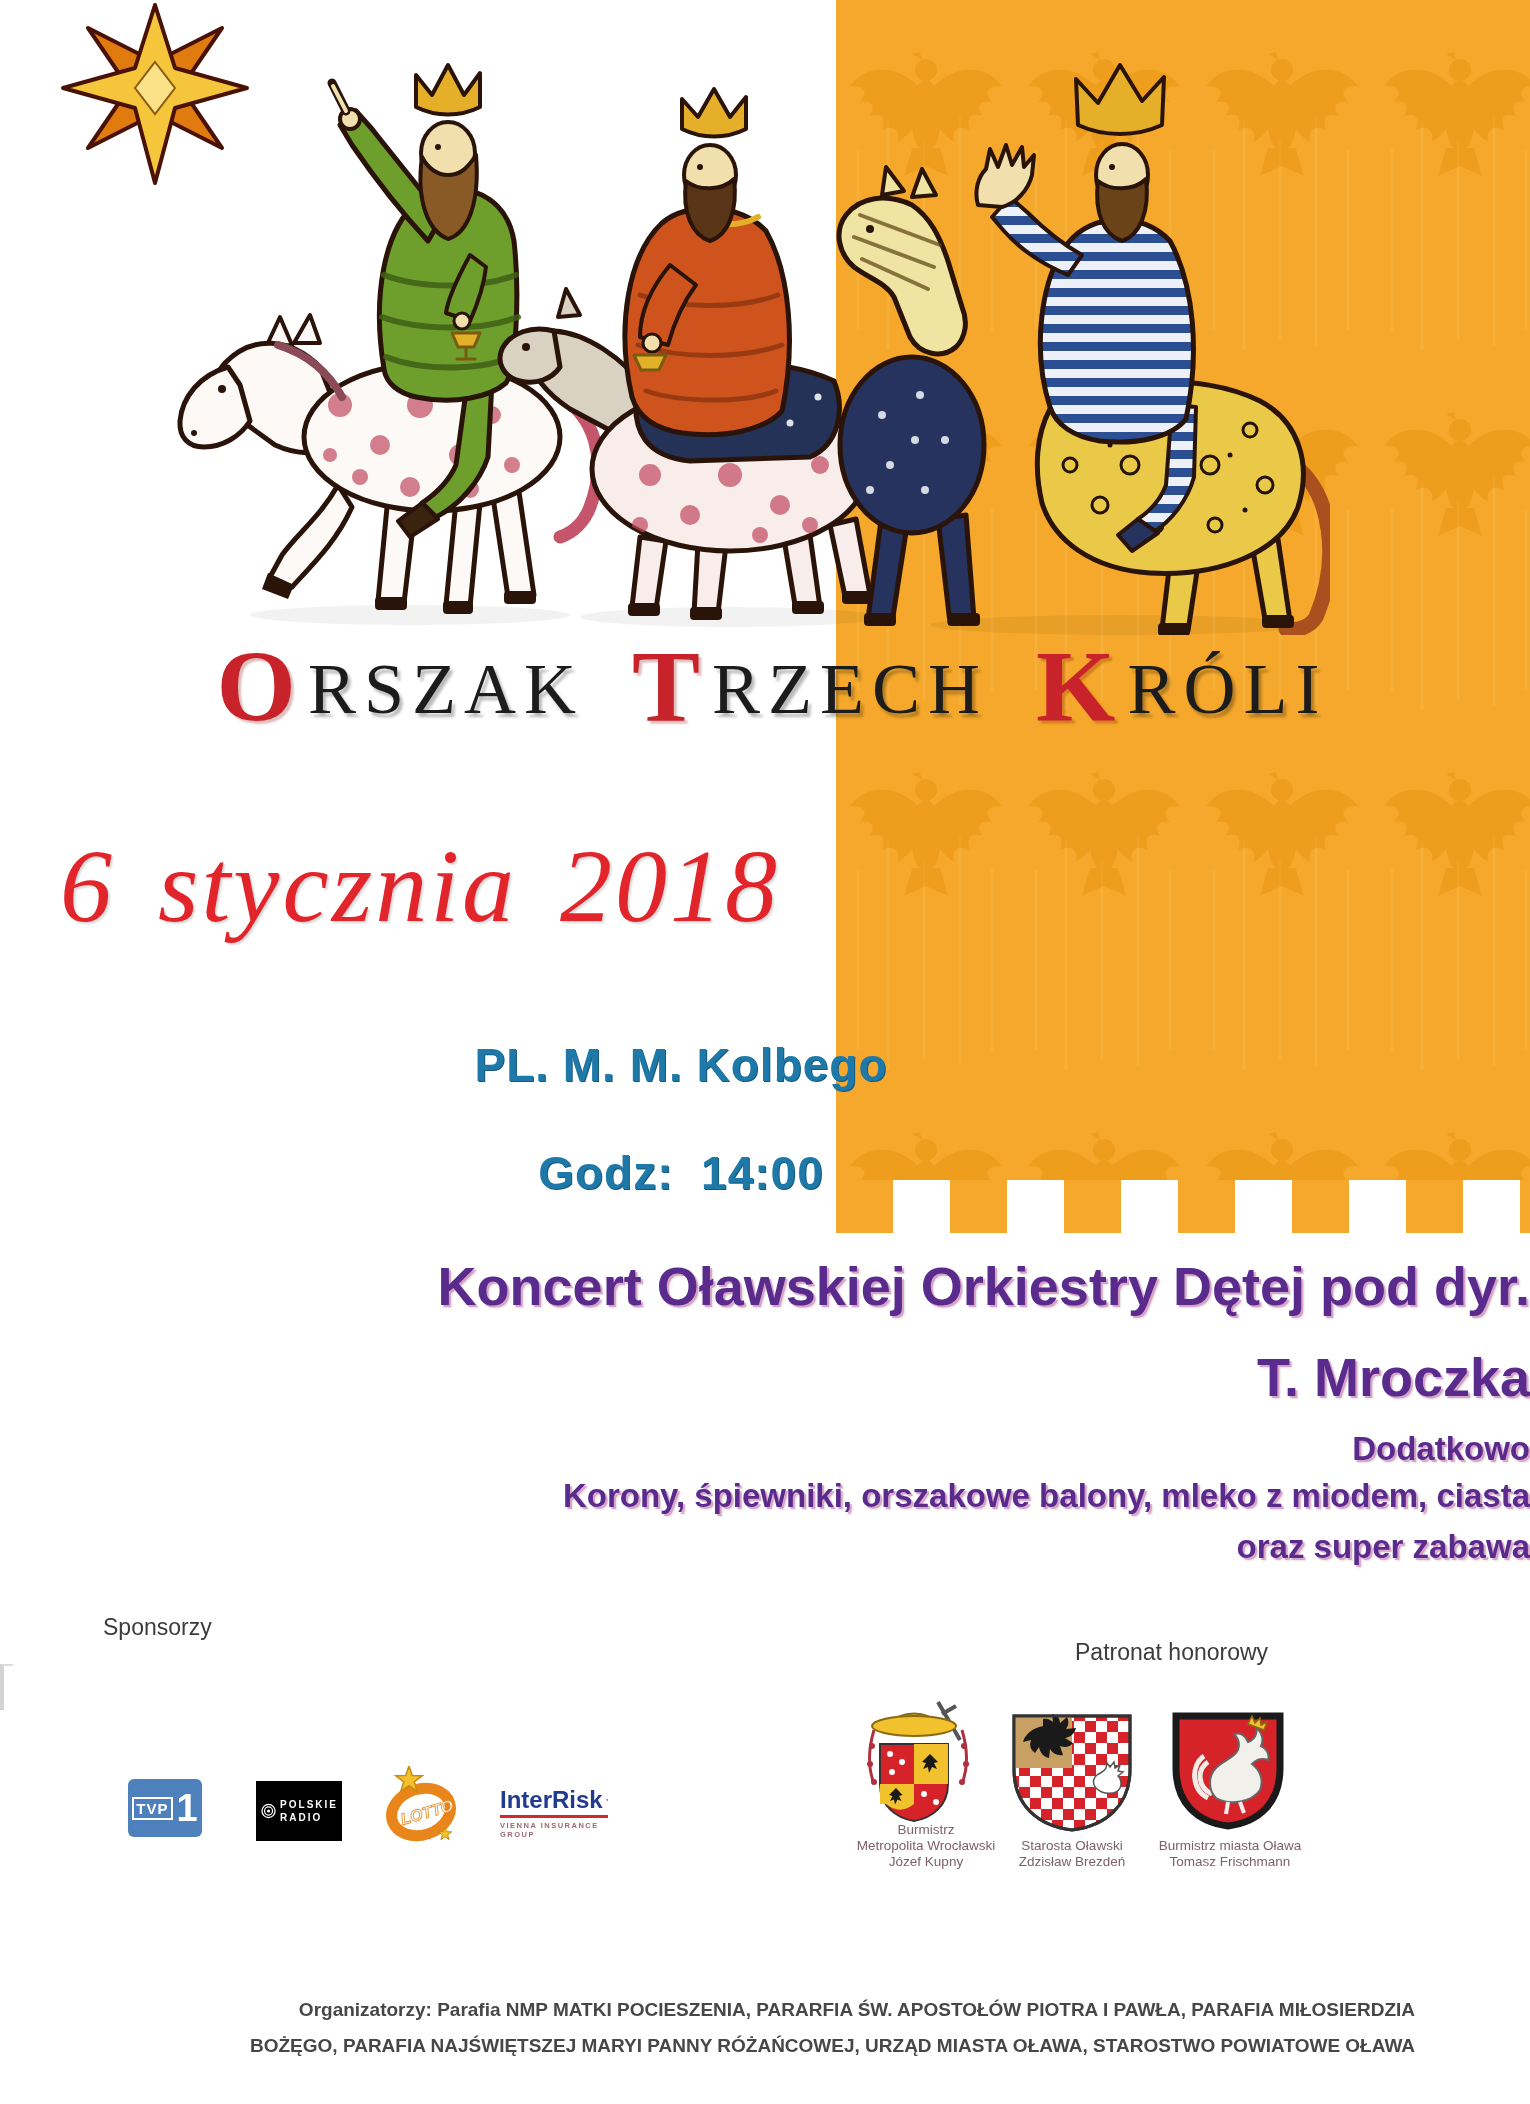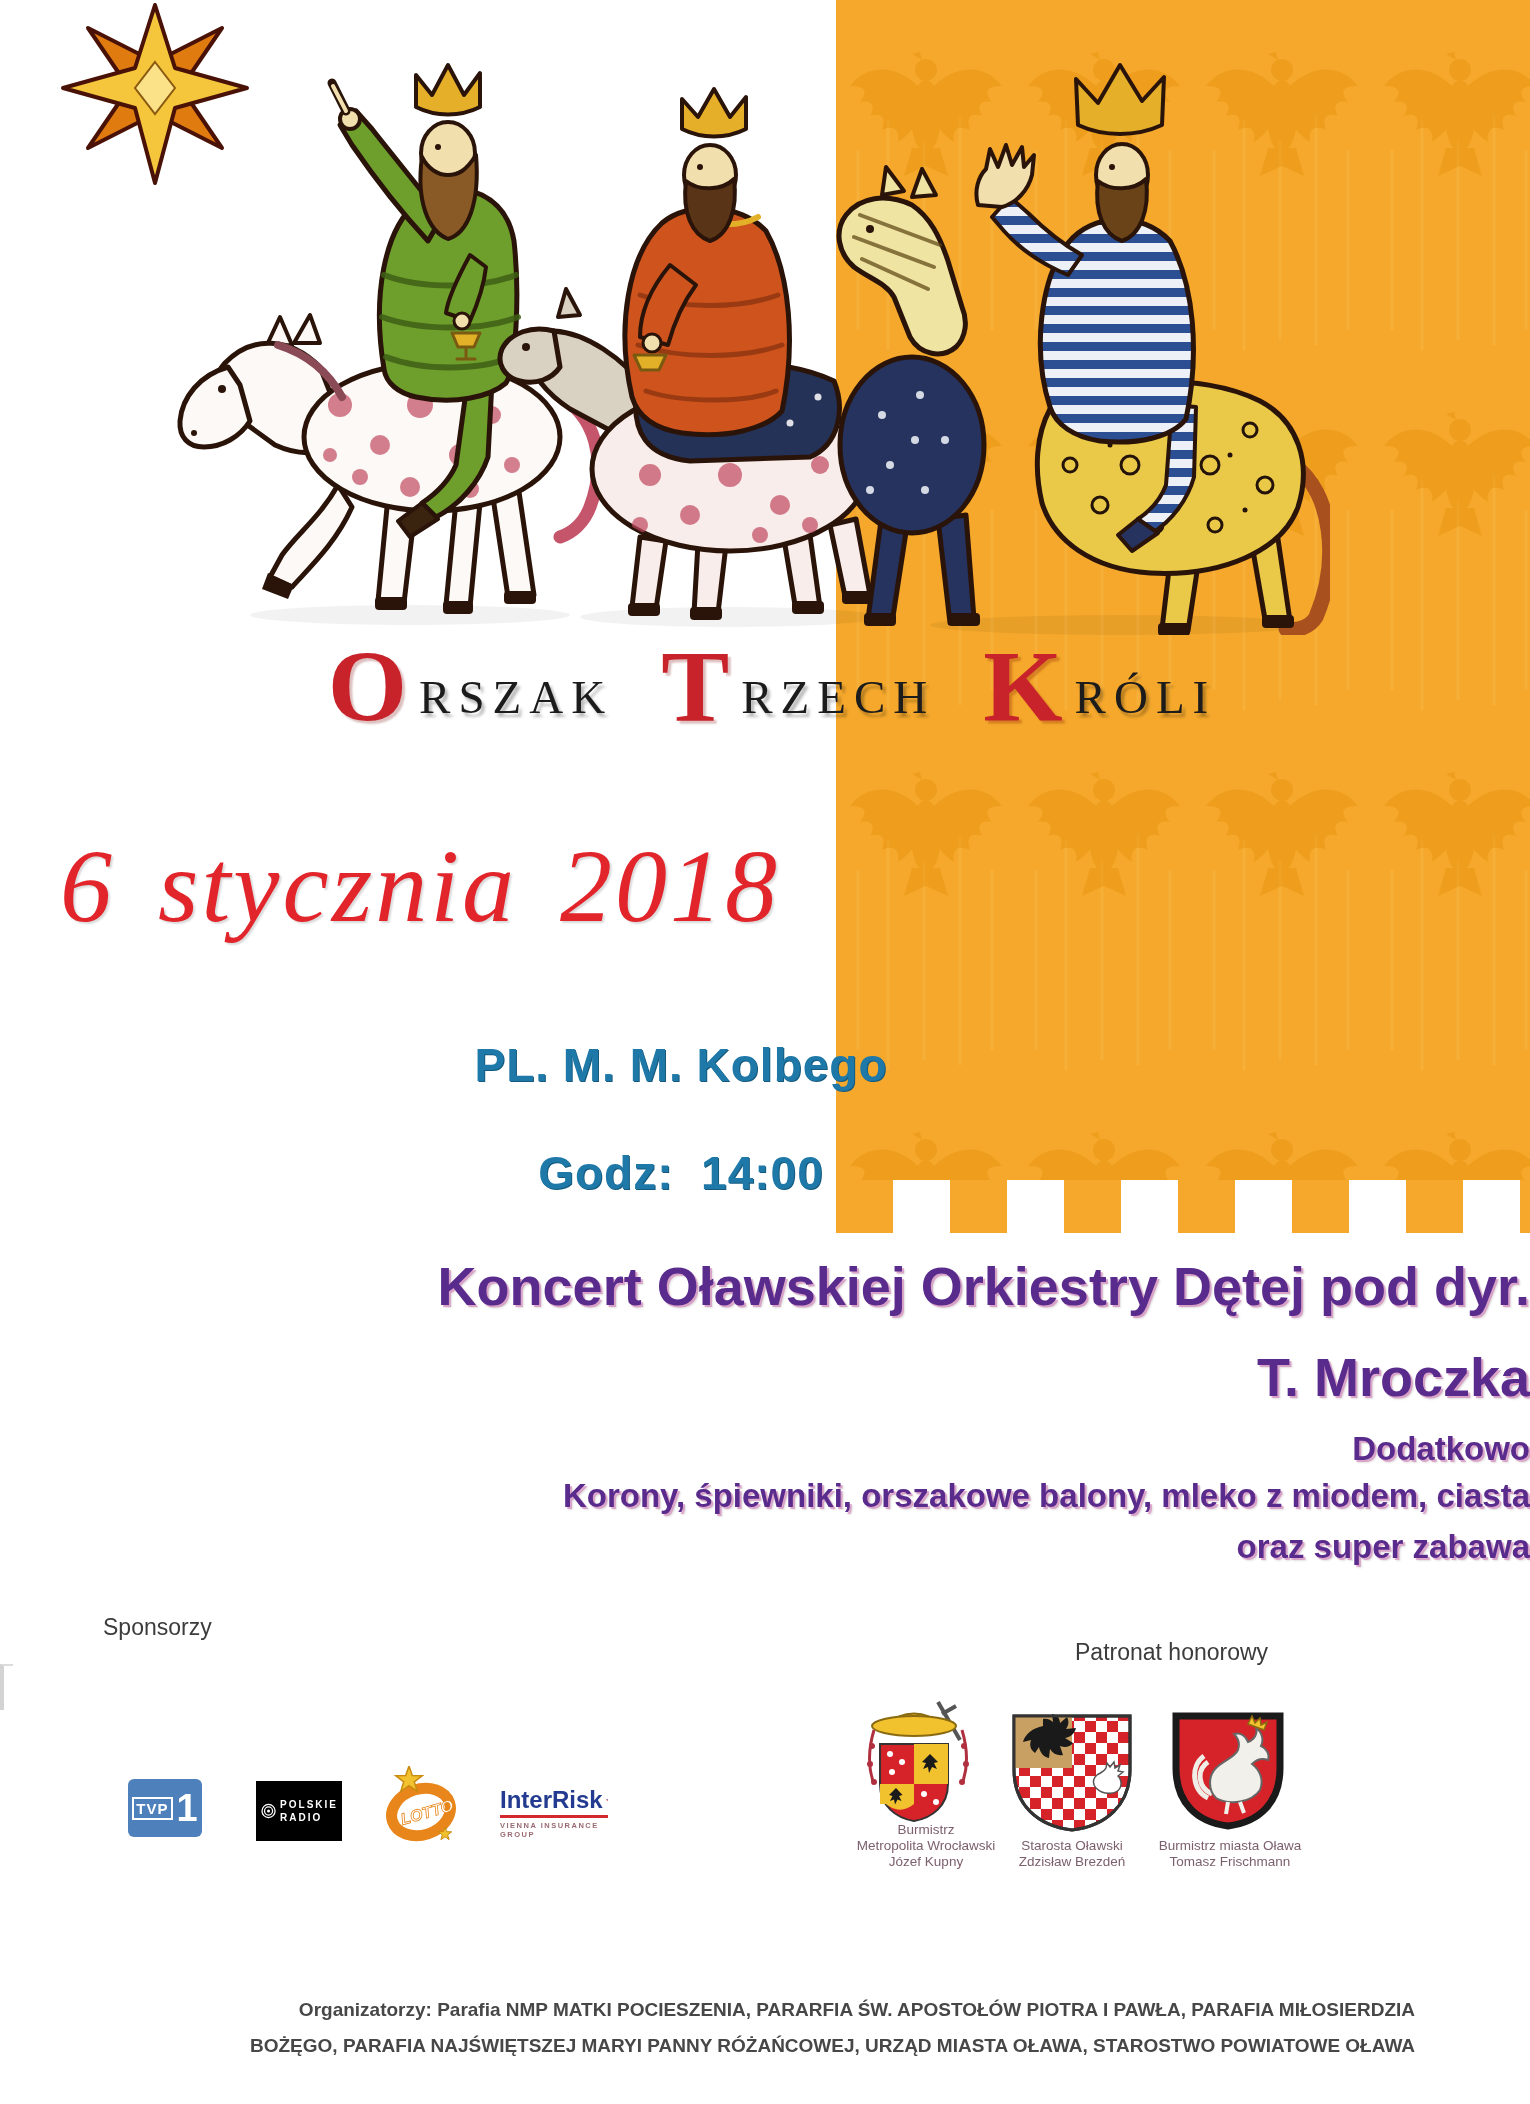--- a/index.html
+++ b/index.html
@@ -16,7 +16,7 @@
   .t-word{display:inline-block;margin:0 24px;}
   .t-init{font-size:102px;line-height:1;font-weight:700;color:#C8232A;
           text-shadow:3px 3px 2px rgba(120,0,0,.25);vertical-align:-8px;margin-right:3px;}
-  .t-rest{font-size:47px;letter-spacing:8px;font-weight:500;
+  .t-rest{font-size:72px;letter-spacing:8px;font-weight:500;
           text-shadow:3px 4px 3px rgba(0,0,0,.28);margin-left:9px;}
   
   .date{left:60px;top:826px;width:1470px;

